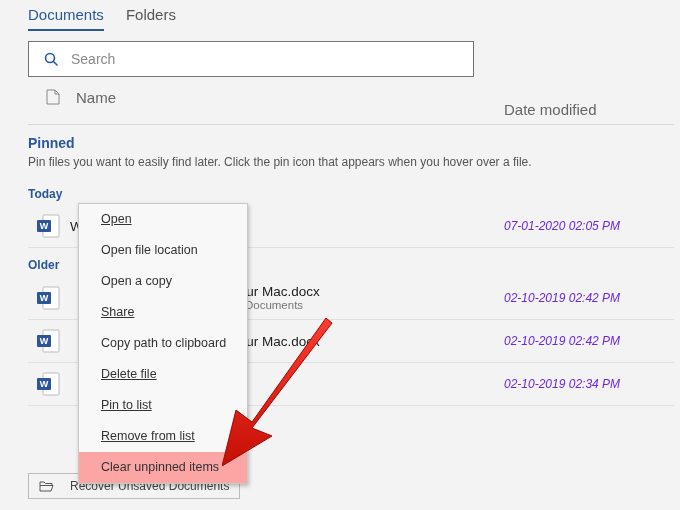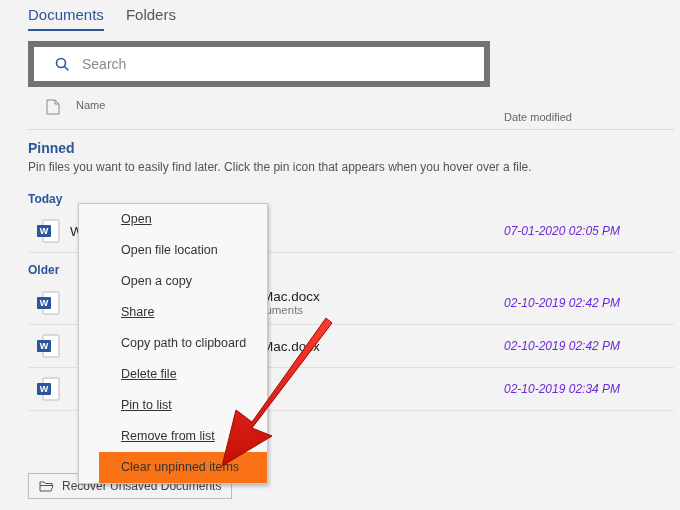--- a/index.html
+++ b/index.html
@@ -40,10 +40,10 @@
     width: 430px;
     height: 34px;
     background: white;
-    border: 6px solid #737373;
+    border: 1px solid #737373;
     display: flex;
     align-items: center;
-    padding-left: 20px;
+    padding-left: 14px;
     color: #777;
   }
   .search svg { margin-right: 12px; }

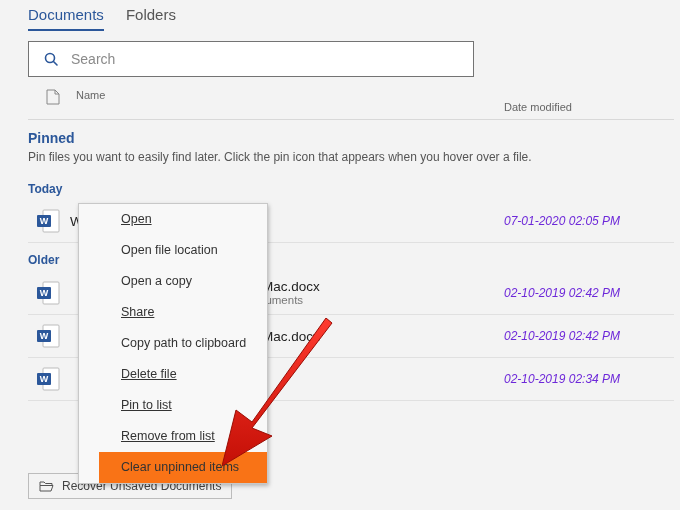--- a/index.html
+++ b/index.html
@@ -53,7 +53,7 @@
     display: flex;
     padding: 12px 0 6px 18px;
     color: #666;
-    font-size: 11px;
+    font-size: 15px;
     border-bottom: 1px solid #d8d8d8;
     margin-right: 6px;
   }

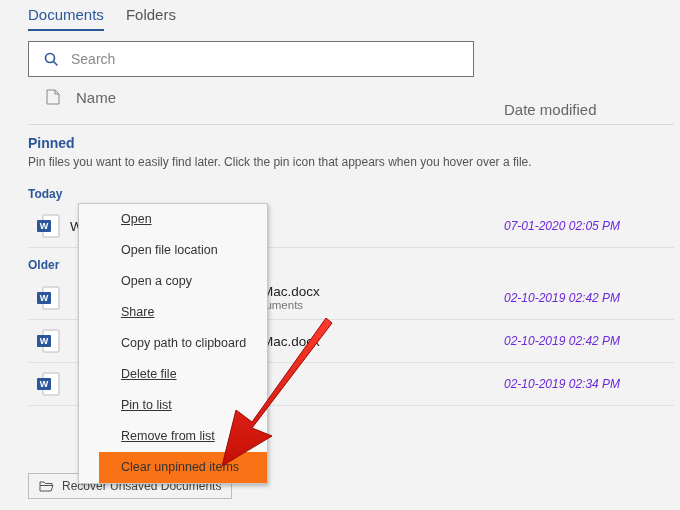--- a/index.html
+++ b/index.html
@@ -100,7 +100,6 @@
     border: 1px solid #c8c8c8;
     box-shadow: 1px 2px 4px rgba(0,0,0,0.25);
     z-index: 10;
-    padding-left: 20px;
   }
   .ctx .mi {
     padding: 8px 12px 8px 22px;

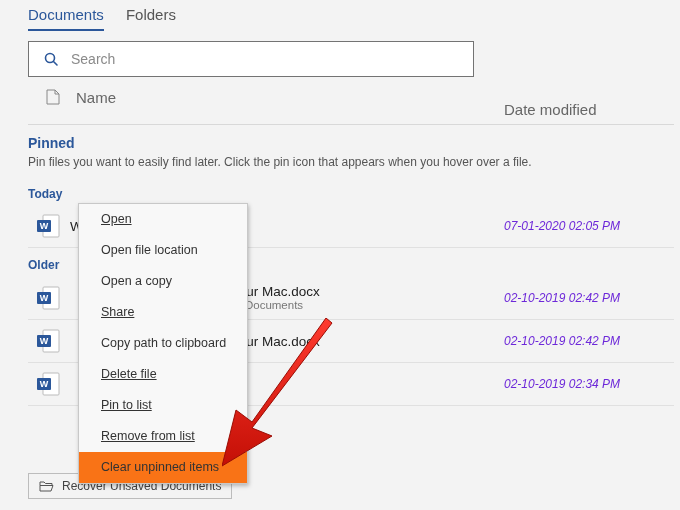--- a/index.html
+++ b/index.html
@@ -110,7 +110,7 @@
   }
   .ctx .mi.underlined { text-decoration: underline; }
   .ctx .mi.highlight {
-    background: #f97316;
+    background: #fca5a5;
   }
   
   .recover {

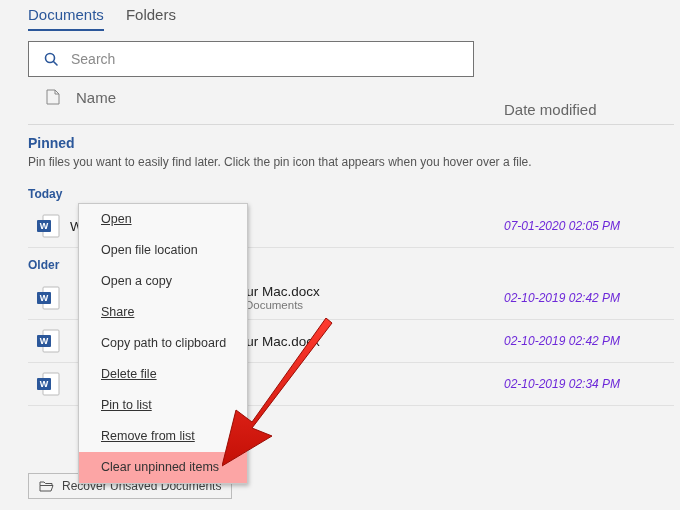--- a/index.html
+++ b/index.html
@@ -119,7 +119,7 @@
     top: 473px;
     display: inline-flex;
     align-items: center;
-    gap: 8px;
+    gap: 16px;
     border: 1px solid #bcbcbc;
     background: #f3f3f3;
     padding: 5px 10px;

